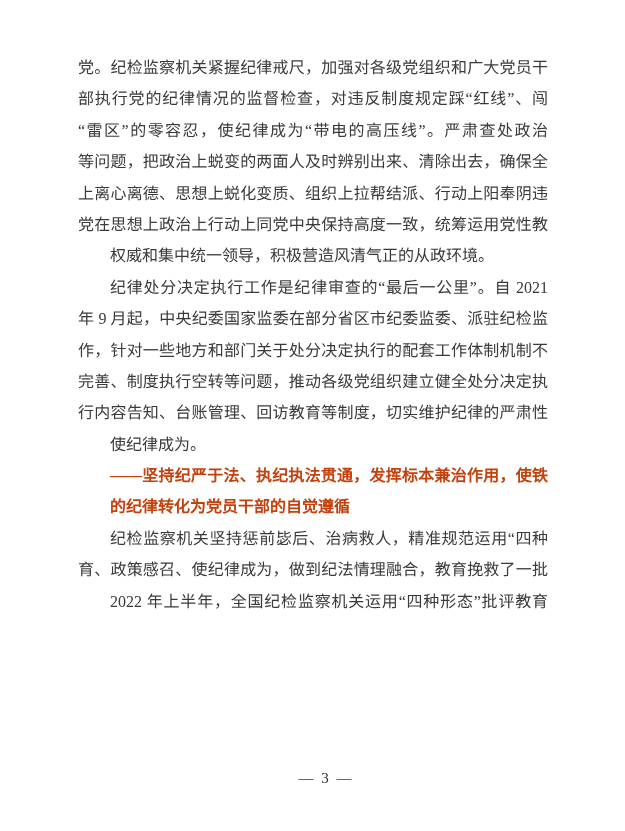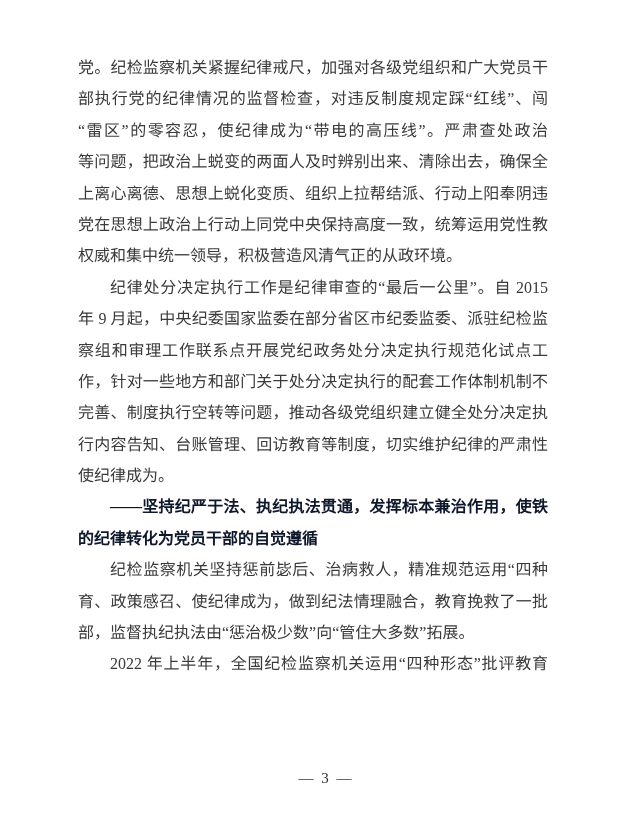--- a/index.html
+++ b/index.html
@@ -41,6 +41,7 @@
   .end {
     text-align: right;
     text-align-last: left;
+    margin-left: 32px;
   }
   .indent {
     text-indent: 32px;

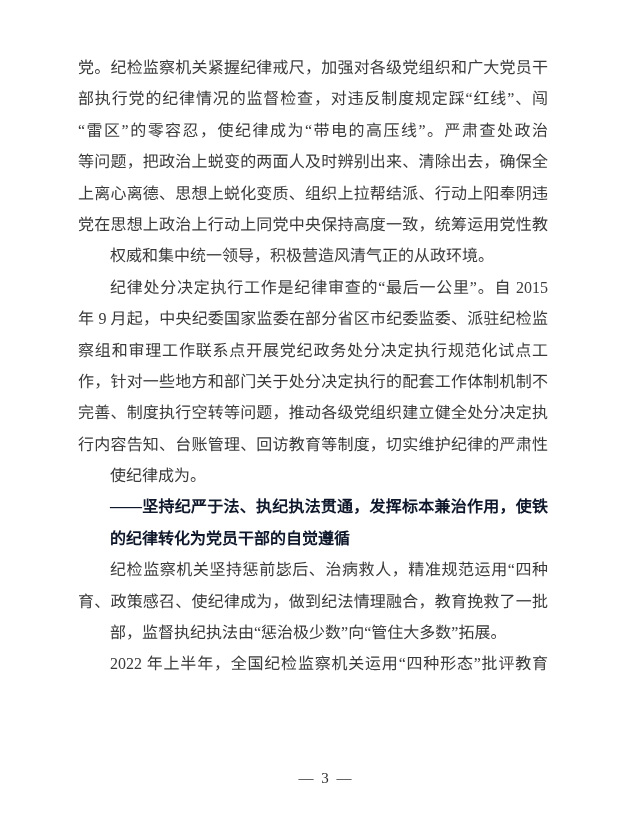--- a/index.html
+++ b/index.html
@@ -80,7 +80,7 @@
     </div>
 
     <div>
-      <div class="line just indent">纪律处分决定执行工作是纪律审查的“最后一公里”。自 2015</div>
+      <div class="line just indent">纪律处分决定执行工作是纪律审查的“最后一公里”。自 2021</div>
       <div class="line just">年 9 月起，中央纪委国家监委在部分省区市纪委监委、派驻纪检监</div>
       <div class="line just">察组和审理工作联系点开展党纪政务处分决定执行规范化试点工</div>
       <div class="line just">作，针对一些地方和部门关于处分决定执行的配套工作体制机制不</div>

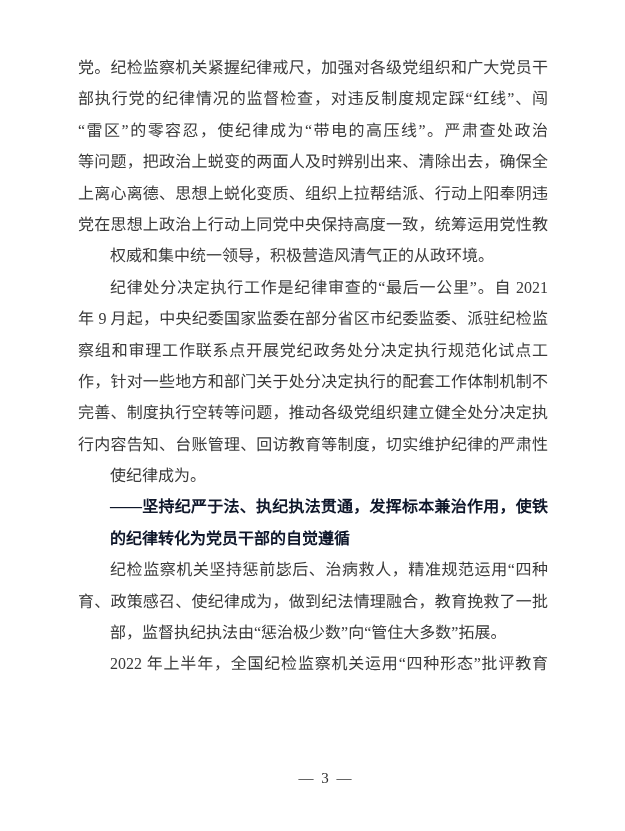--- a/index.html
+++ b/index.html
@@ -82,7 +82,6 @@
     <div>
       <div class="line just indent">纪律处分决定执行工作是纪律审查的“最后一公里”。自 2021</div>
       <div class="line just">年 9 月起，中央纪委国家监委在部分省区市纪委监委、派驻纪检监</div>
-      <div class="line just">察组和审理工作联系点开展党纪政务处分决定执行规范化试点工</div>
       <div class="line just">作，针对一些地方和部门关于处分决定执行的配套工作体制机制不</div>
       <div class="line just">完善、制度执行空转等问题，推动各级党组织建立健全处分决定执</div>
       <div class="line just">行内容告知、台账管理、回访教育等制度，切实维护纪律的严肃性</div>

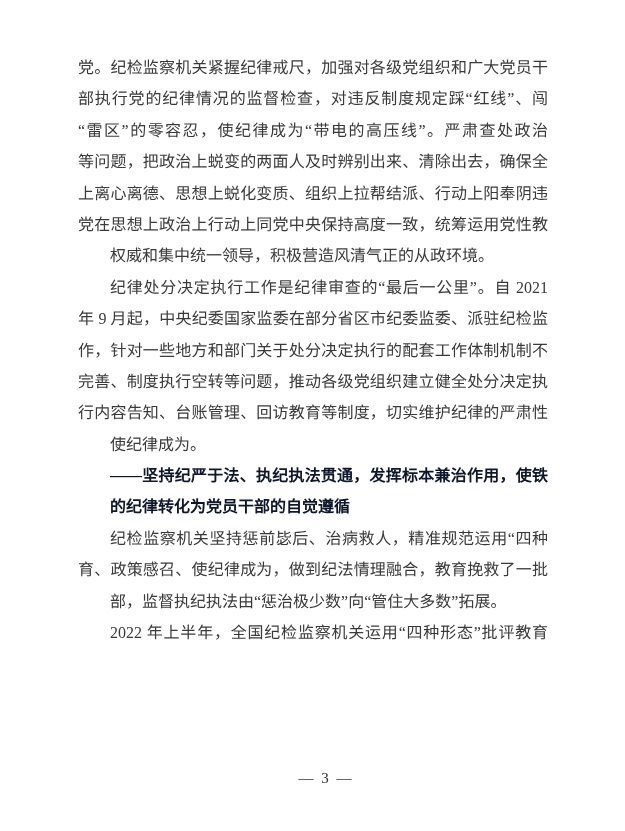--- a/index.html
+++ b/index.html
@@ -48,7 +48,7 @@
   }
   .bold {
     font-weight: 700;
-    color: #0f172a;
+    color: #c2410c;
   }
   .pageno {
     position: absolute;

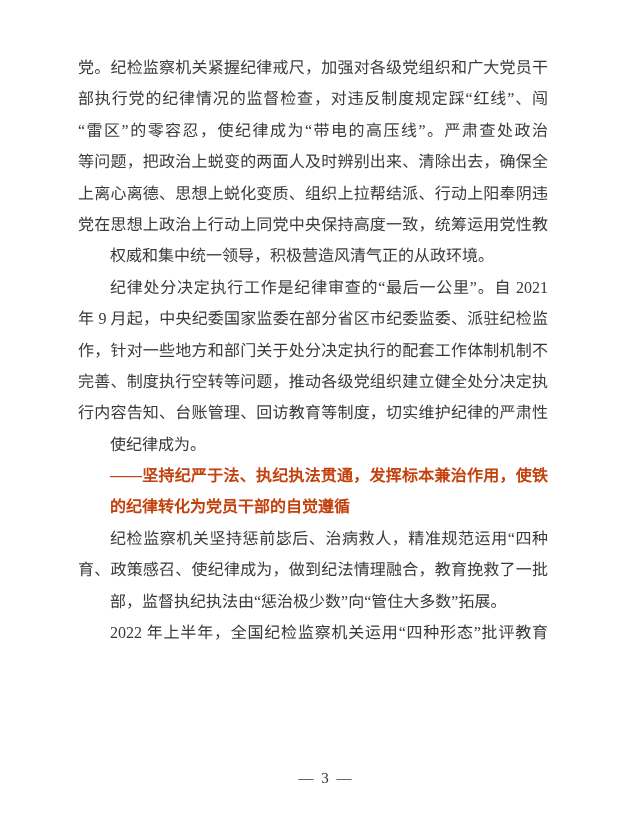--- a/index.html
+++ b/index.html
@@ -96,7 +96,6 @@
     <div>
       <div class="line just indent">纪检监察机关坚持惩前毖后、治病救人，精准规范运用“四种</div>
       <div class="line just">育、政策感召、使纪律成为，做到纪法情理融合，教育挽救了一批干</div>
-      <div class="line end">部，监督执纪执法由“惩治极少数”向“管住大多数”拓展。</div>
     </div>
 
     <div>

